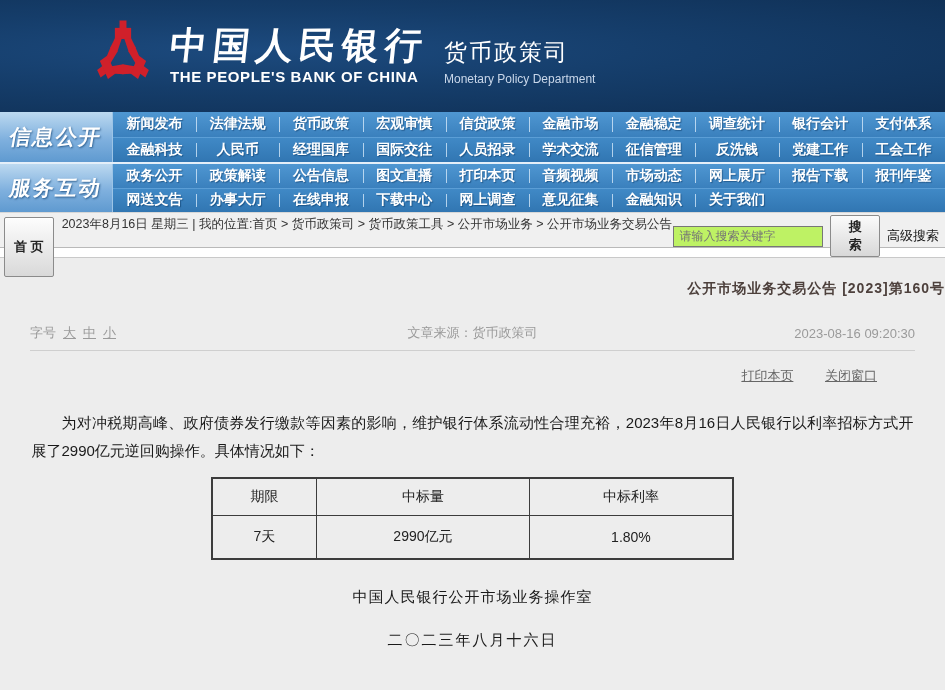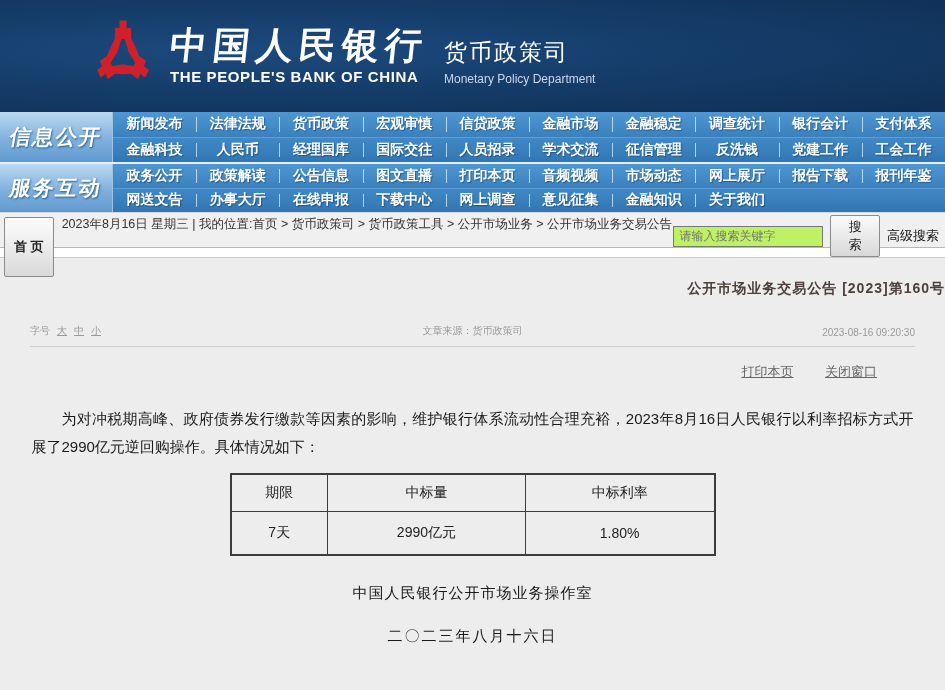--- a/index.html
+++ b/index.html
@@ -69,7 +69,7 @@
   }
   .search-btn {
     padding: 2px 13px; font-size: 13px; color: #222; cursor: pointer;
-    background: linear-gradient(180deg, #fbfbfb, #d8d8d8); border: 1px solid #8b8b8b; border-radius: 2px;
+    background: linear-gradient(180deg, #fbfbfb, #d8d8d8); border: 1px solid #8b8b8b; border-radius: 2px; font-weight: bold;
   }
   .adv-search { font-size: 13px; color: #111; cursor: pointer; white-space: nowrap; }
 

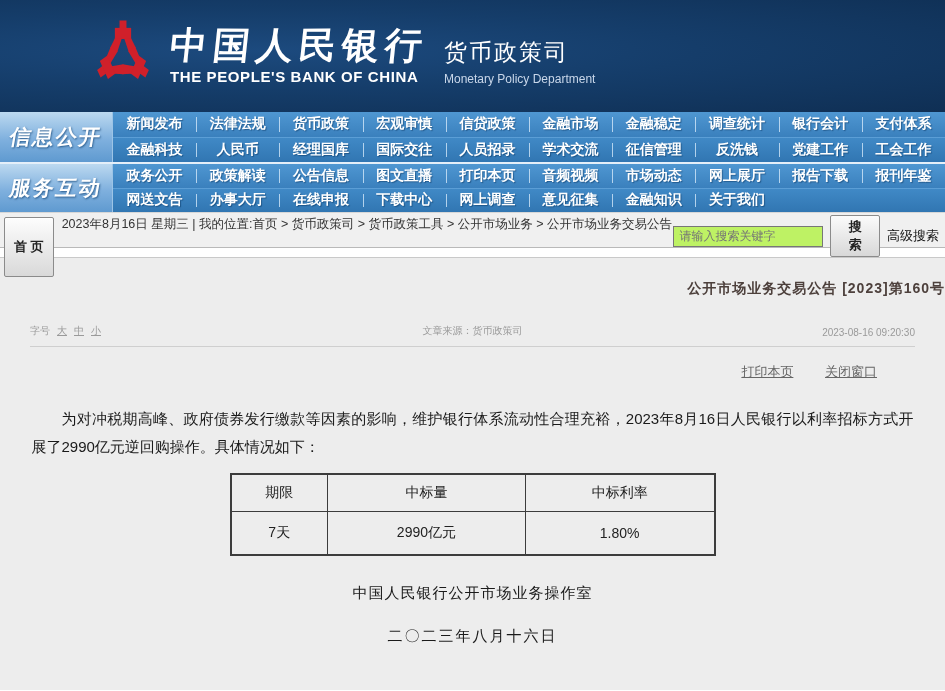--- a/index.html
+++ b/index.html
@@ -82,7 +82,7 @@
     padding-top: 22px; text-align: right; font-size: 14px; font-weight: bold;
     color: #4d403c; letter-spacing: 1px;
   }
-  .meta-row { margin: 26px 30px 0 30px; display: flex; align-items: flex-end; font-size: 10px; color: #9a9a9a; }
+  .meta-row { margin: 26px 30px 0 30px; display: flex; align-items: center; font-size: 13px; color: #9a9a9a; }
   .meta-left { width: 33%; display: flex; gap: 7px; }
   .meta-left .fs-link { text-decoration: underline; cursor: pointer; color: #9a9a9a; }
   .meta-center { width: 34%; text-align: center; }

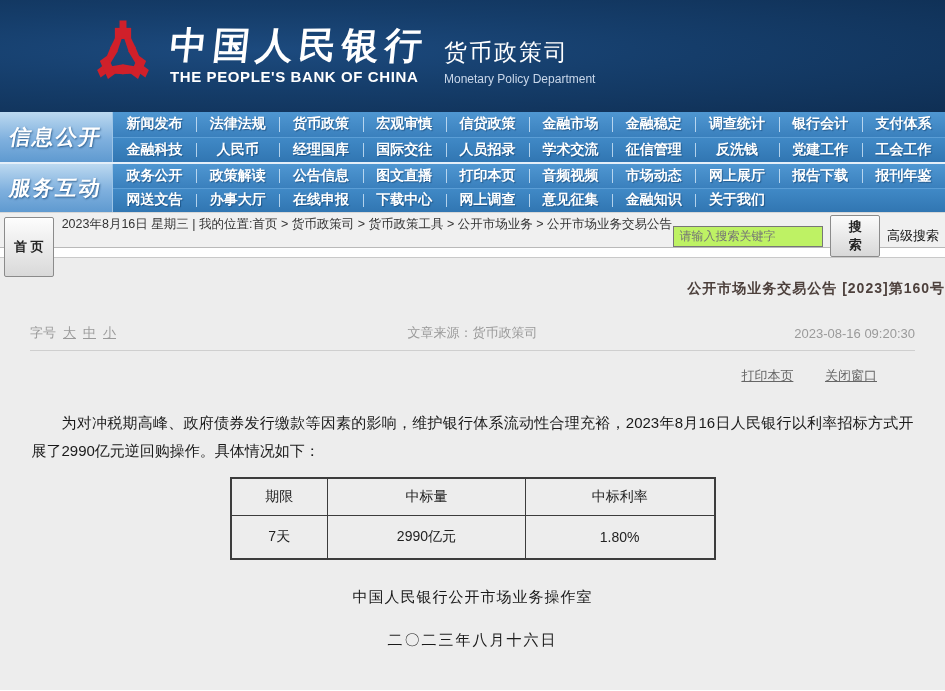--- a/index.html
+++ b/index.html
@@ -96,7 +96,7 @@
     color: #1a1a1a; text-indent: 2em; text-align: justify;
   }
   .table-title { margin-top: 22px; text-align: center; font-size: 15px; font-weight: bold; color: #111; }
-  table.op-table { margin: 12px auto 0 auto; width: 486px; border-collapse: collapse; border: 2px solid #3c3c3c; }
+  table.op-table { margin: 12px auto 0 auto; width: 523px; border-collapse: collapse; border: 2px solid #3c3c3c; }
   table.op-table th, table.op-table td {
     border: 1px solid #3c3c3c; text-align: center; font-size: 14px; font-weight: normal; color: #222;
   }

